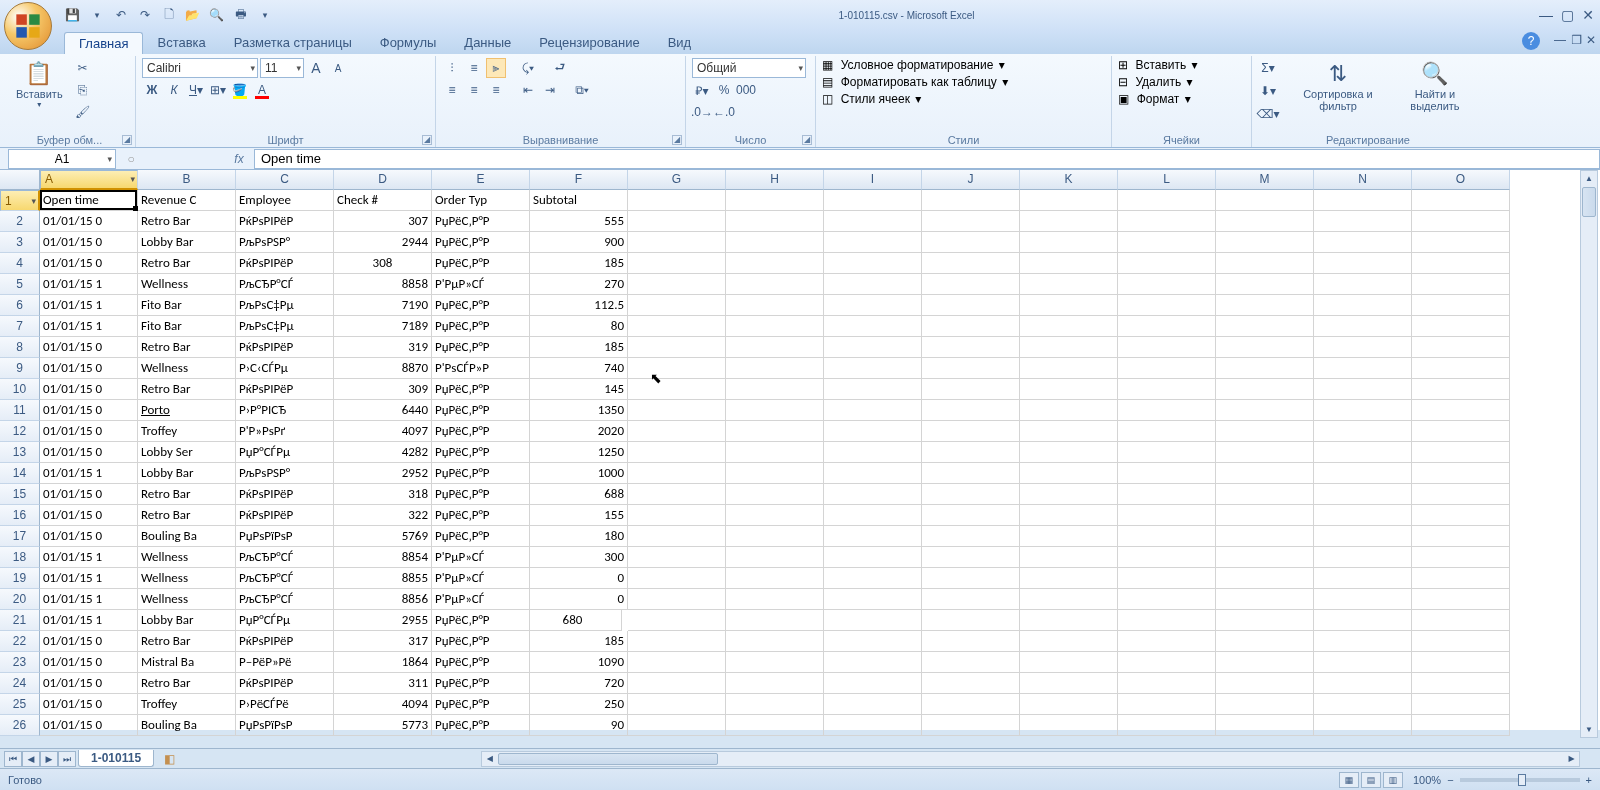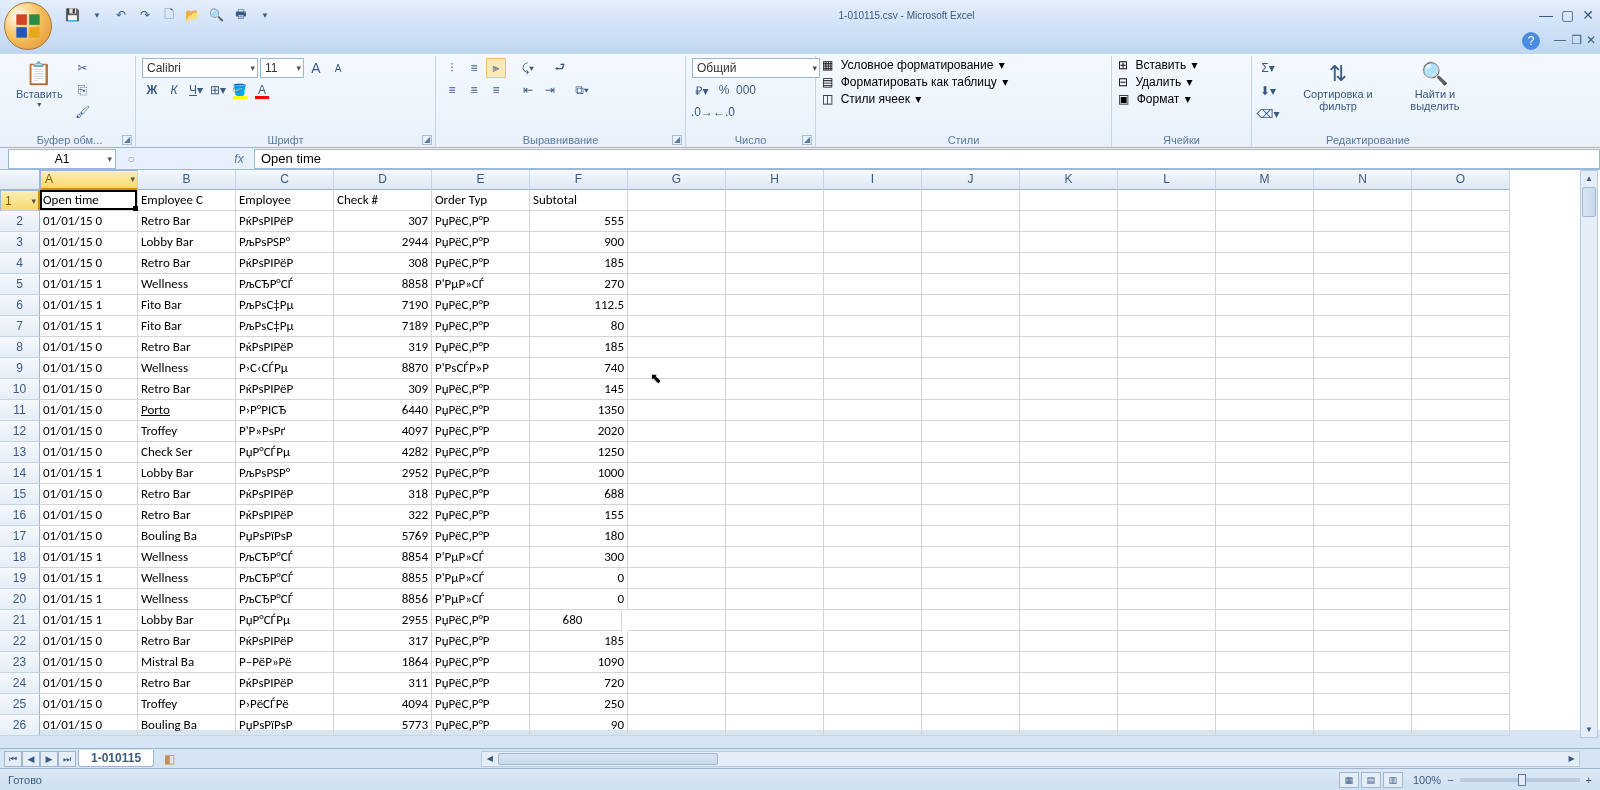--- a/index.html
+++ b/index.html
@@ -101,6 +101,15 @@
 </div>
 
 <div class="tabs-row">
+  <div id="tabs-container" style="display:flex">
+      <div class="tab active">Главная</div>
+      <div class="tab">Вставка</div>
+      <div class="tab">Разметка страницы</div>
+      <div class="tab">Формулы</div>
+      <div class="tab">Данные</div>
+      <div class="tab">Рецензирование</div>
+      <div class="tab">Вид</div>
+    </div>
   <span class="help">?</span>
   <span class="rmin">—</span>
   <span class="rmax">❐</span>

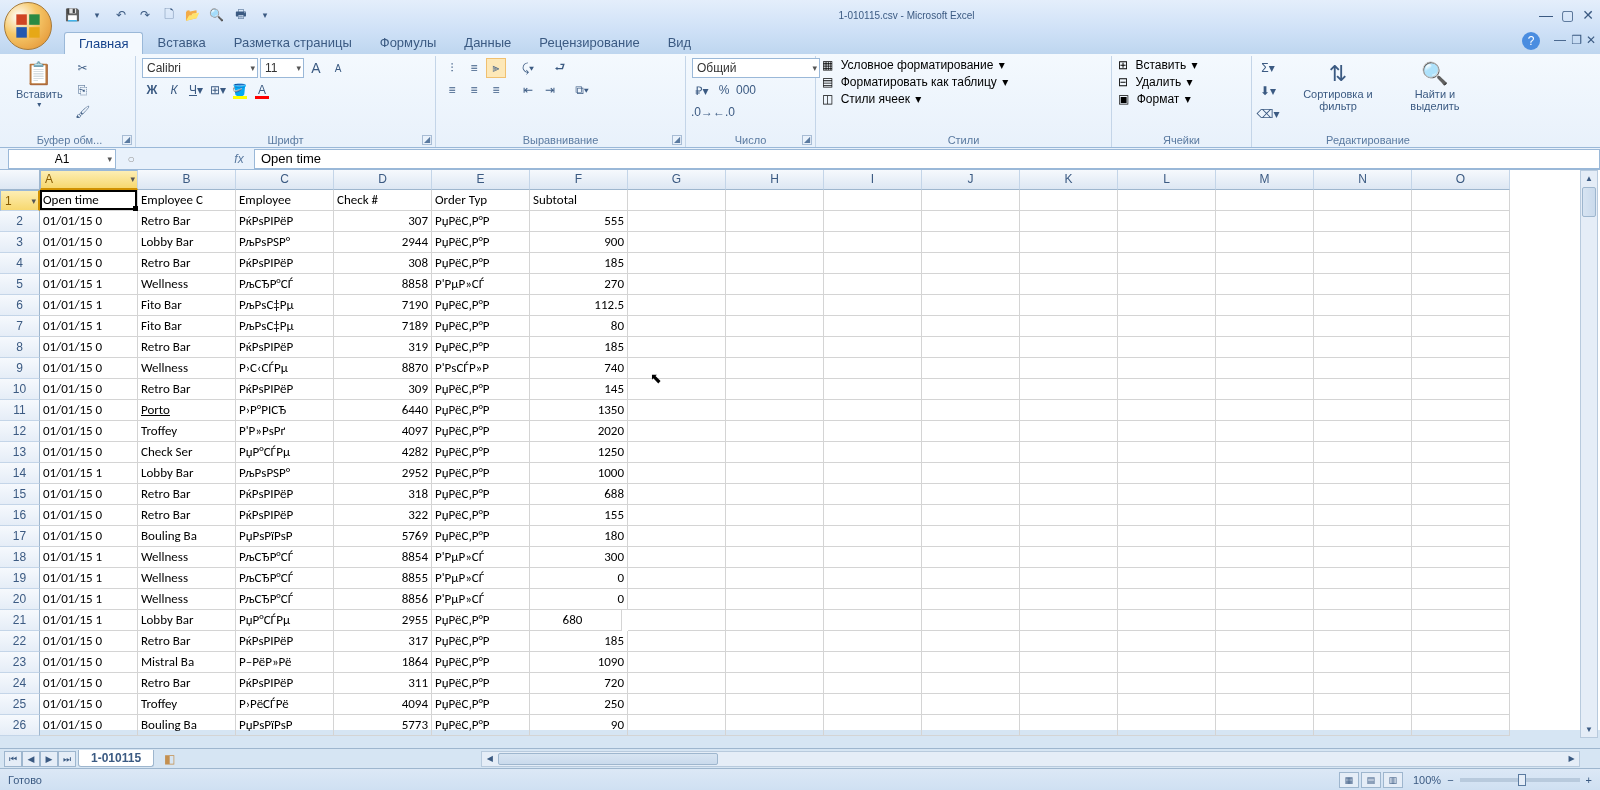--- a/index.html
+++ b/index.html
@@ -187,7 +187,7 @@
 
   <div class="group" style="width:130px">
     <div class="grp-body rowstack">
-      <div class="sel" style="width:128px">Общий</div>
+      <div class="sel" style="width:114px">Общий</div>
       <div class="rowline">
         <span class="sbtn">₽▾</span>
         <span class="sbtn">%</span>

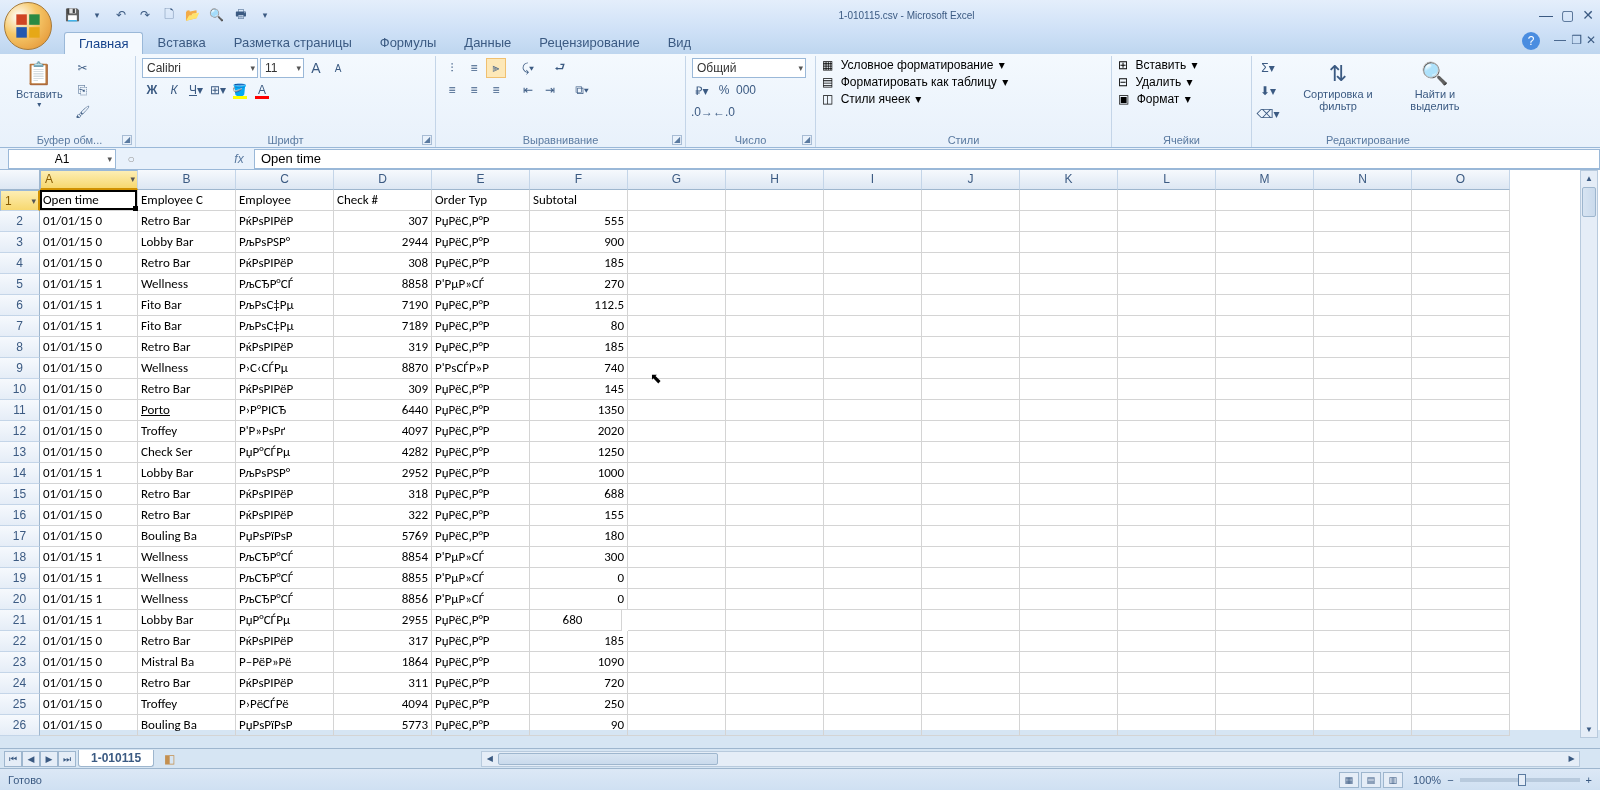--- a/index.html
+++ b/index.html
@@ -300,7 +300,7 @@
   </div>
   <div class="cells" id="cells" style="position:absolute;top:20px;left:40px;right:0;bottom:0">
       <div class="cell" style="left: 0px; top: 0px; width: 98px;">Open time</div>
-      <div class="cell" style="left: 98px; top: 0px; width: 98px;">Employee C</div>
+      <div class="cell" style="left: 98px; top: 0px; width: 98px;">Revenue C</div>
       <div class="cell" style="left: 196px; top: 0px; width: 98px;">Employee</div>
       <div class="cell" style="left: 294px; top: 0px; width: 98px;">Check #</div>
       <div class="cell" style="left: 392px; top: 0px; width: 98px;">Order Typ</div>

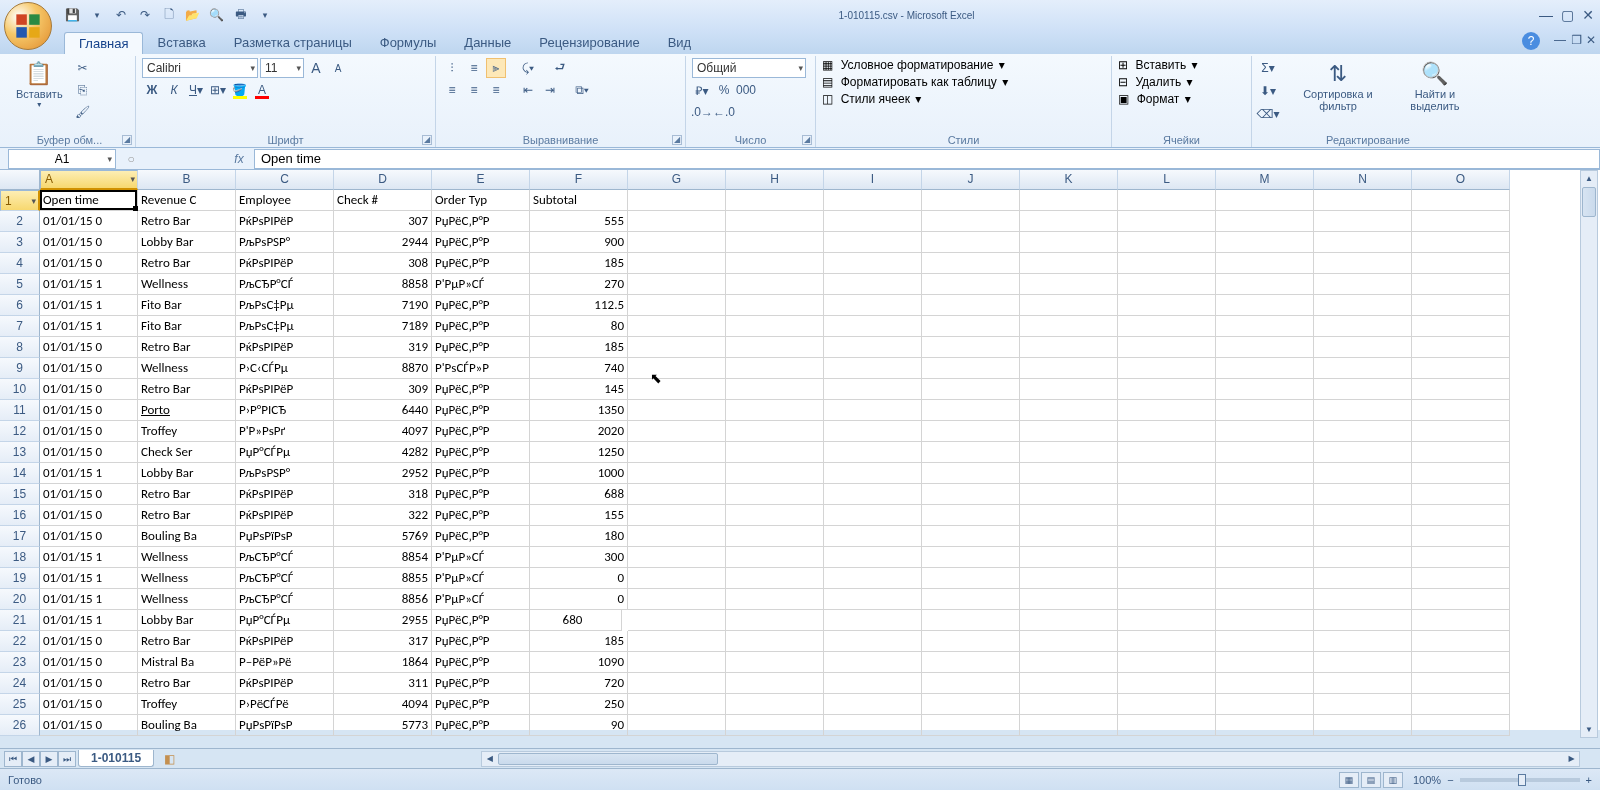--- a/index.html
+++ b/index.html
@@ -320,7 +320,7 @@
       <div class="cell" style="left: 0px; top: 63px; width: 98px;">01/01/15 0</div>
       <div class="cell" style="left: 98px; top: 63px; width: 98px;">Retro Bar</div>
       <div class="cell" style="left: 196px; top: 63px; width: 98px;">РќРѕРІРёР</div>
-      <div class="cell num" style="left: 294px; top: 63px; width: 98px;">308</div>
+      <div class="cell num" style="left: 294px; top: 63px; width: 98px; text-align: center;">308</div>
       <div class="cell" style="left: 392px; top: 63px; width: 98px;">РџРёС‚Р°Р</div>
       <div class="cell num" style="left: 490px; top: 63px; width: 98px;">185</div>
       <div class="cell" style="left: 0px; top: 84px; width: 98px;">01/01/15 1</div>

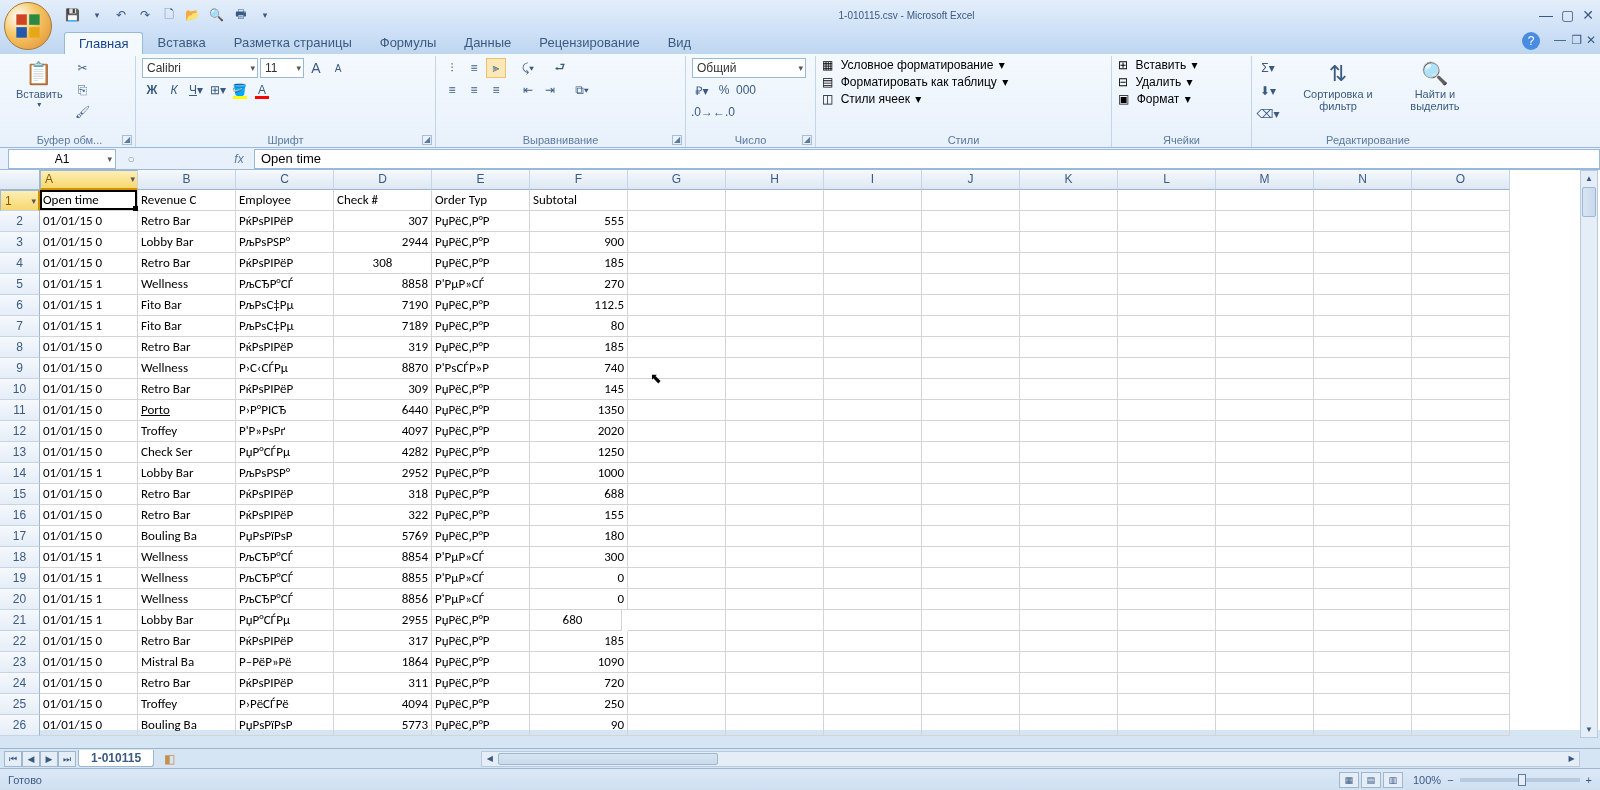--- a/index.html
+++ b/index.html
@@ -372,7 +372,7 @@
       <div class="cell" style="left: 392px; top: 231px; width: 98px;">РџРёС‚Р°Р</div>
       <div class="cell num" style="left: 490px; top: 231px; width: 98px;">2020</div>
       <div class="cell" style="left: 0px; top: 252px; width: 98px;">01/01/15 0</div>
-      <div class="cell" style="left: 98px; top: 252px; width: 98px;">Check Ser</div>
+      <div class="cell" style="left: 98px; top: 252px; width: 98px;">Lobby Ser</div>
       <div class="cell" style="left: 196px; top: 252px; width: 98px;">РџР°СЃРµ</div>
       <div class="cell num" style="left: 294px; top: 252px; width: 98px;">4282</div>
       <div class="cell" style="left: 392px; top: 252px; width: 98px;">РџРёС‚Р°Р</div>

